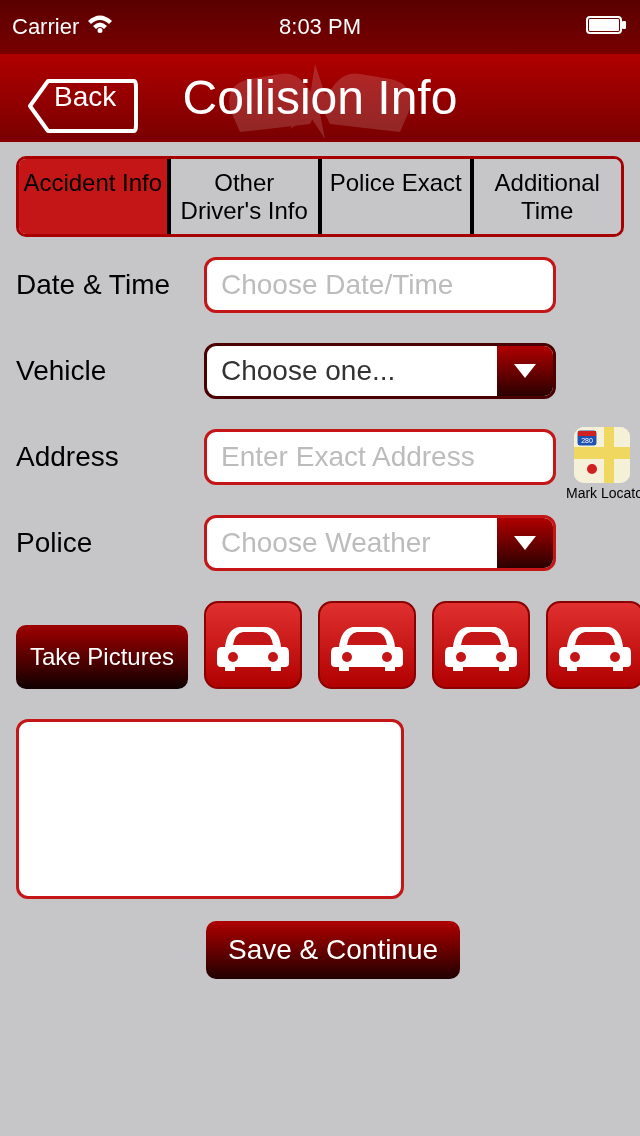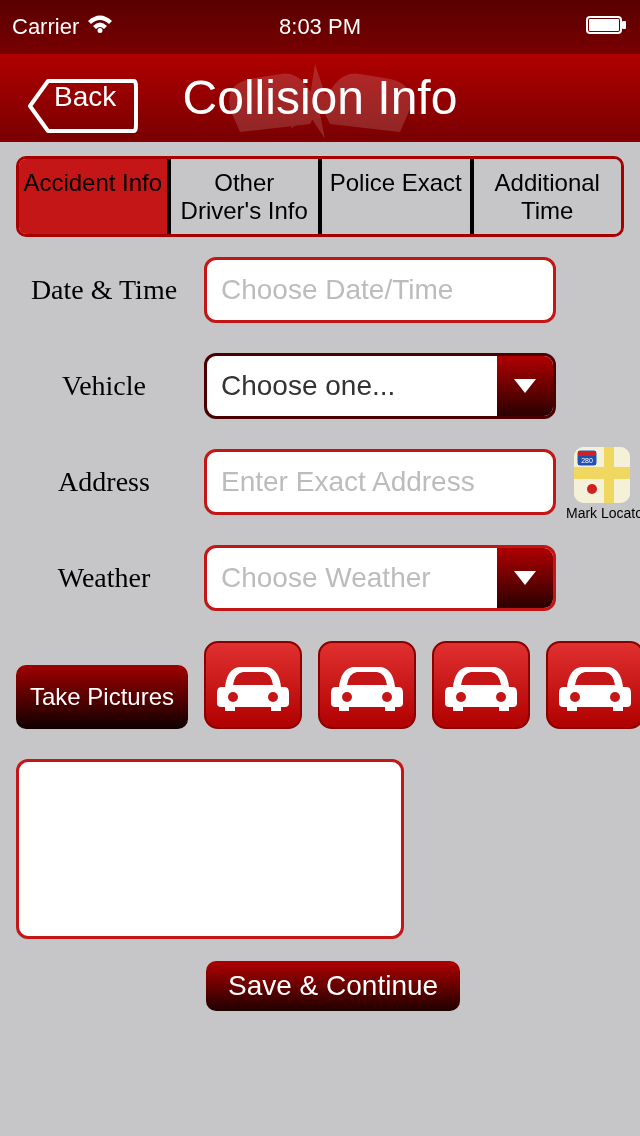--- a/index.html
+++ b/index.html
@@ -93,11 +93,10 @@
 }
 .row-label {
   width: 188px;
-  text-align: center;
+  text-align: left;
   padding-right: 12px;
   font-size: 28px;
   color: #000;
-  font-family: Liberation Serif, serif;
 }
 .row-label.multi { line-height: 1.2; align-self: flex-start; padding-top: 6px; }
 .field-wrap { flex: 1; position: relative; }

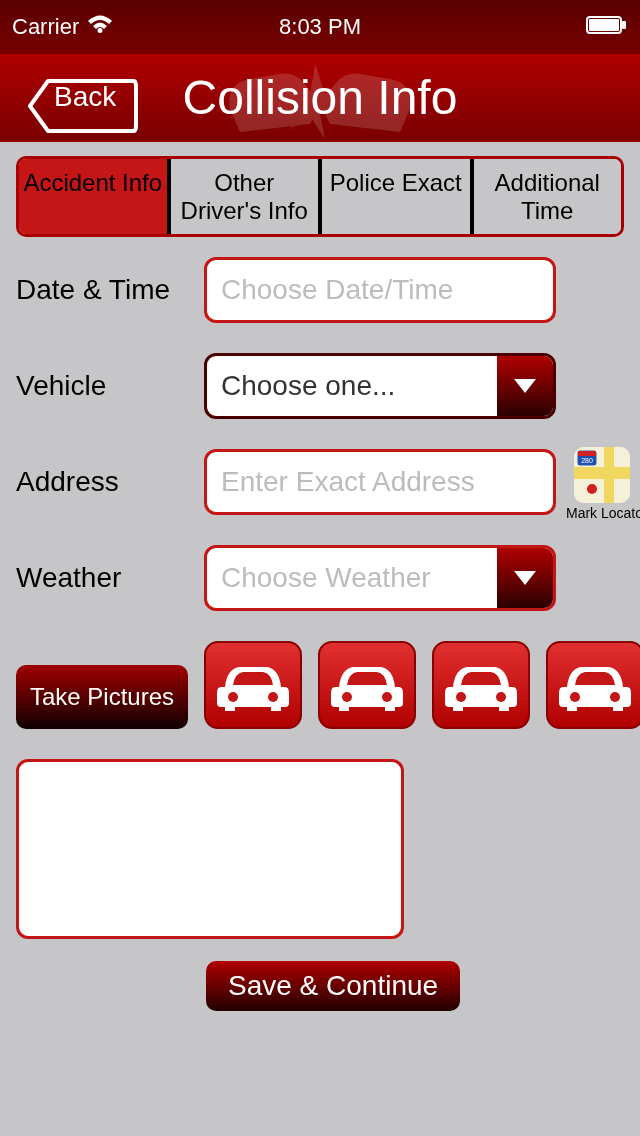--- a/index.html
+++ b/index.html
@@ -102,7 +102,7 @@
 .field-wrap { flex: 1; position: relative; }
 .text-input, .select-box {
   width: 352px;
-  height: 66px;
+  height: 56px;
   border: 3px solid #c41616;
   border-radius: 12px;
   background: #fff;

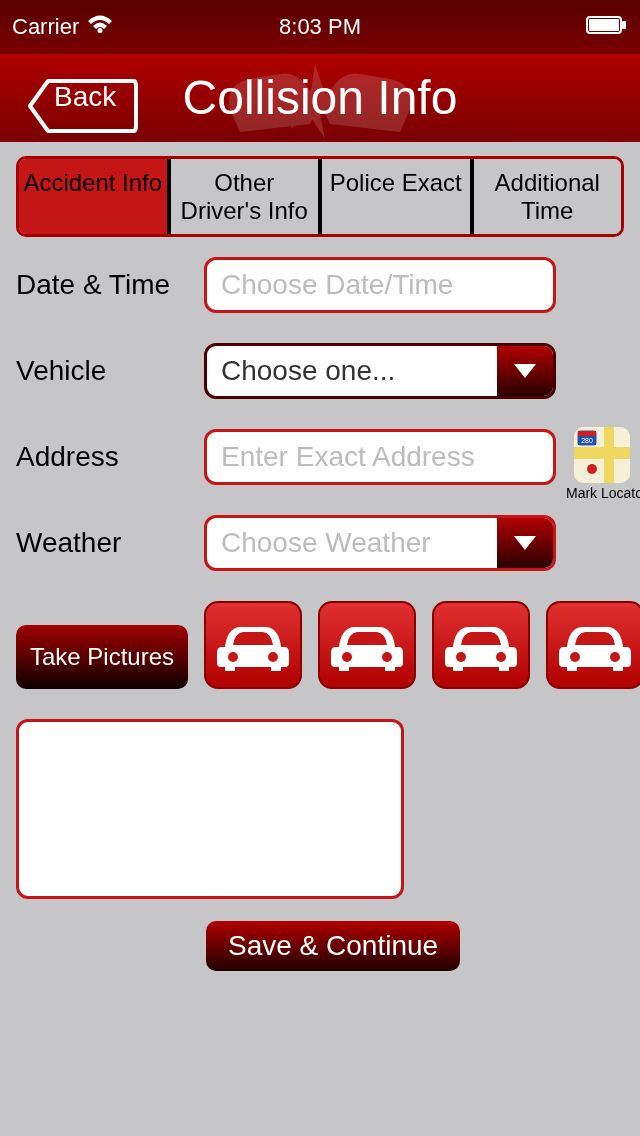--- a/index.html
+++ b/index.html
@@ -290,7 +290,7 @@
   </div>
 
   <div class="row">
-    <div class="row-label">Weather</div>
+    <div class="row-label">Police</div>
     <div class="field-wrap">
       <div class="select-box">
         <span class="select-text placeholder-grey">Choose Weather</span>

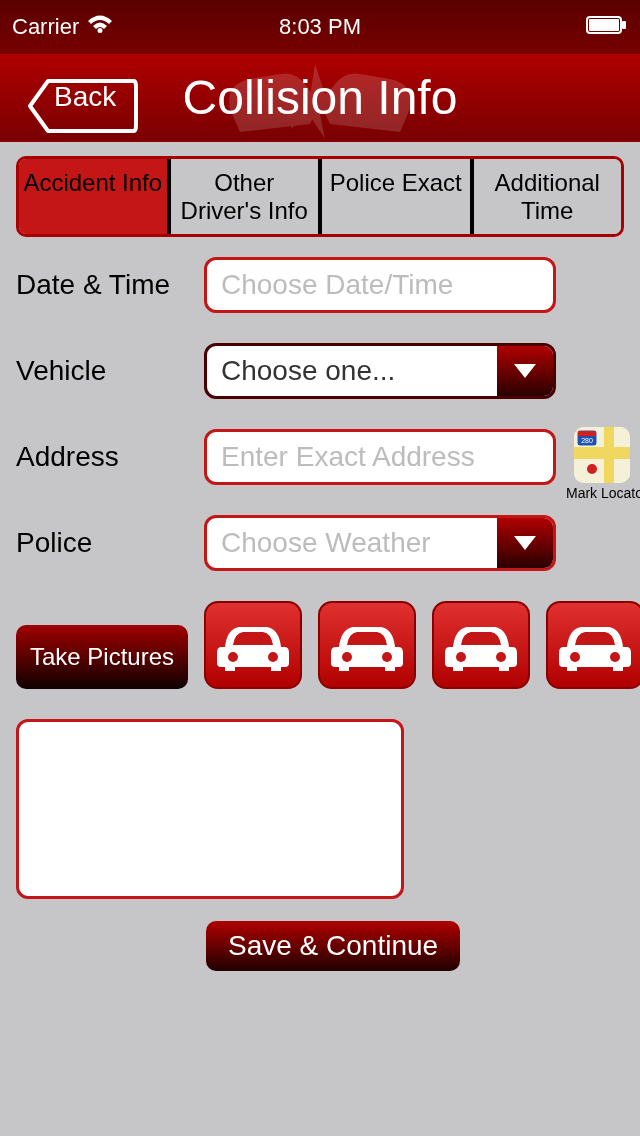--- a/index.html
+++ b/index.html
@@ -180,7 +180,7 @@
 }
 .save-row { display: flex; padding-left: 206px; }
 .save-btn {
-  height: 50px;
+  height: 58px;
   padding: 0 22px;
   border-radius: 10px;
   background: linear-gradient(to bottom, #b00000, #200000);

